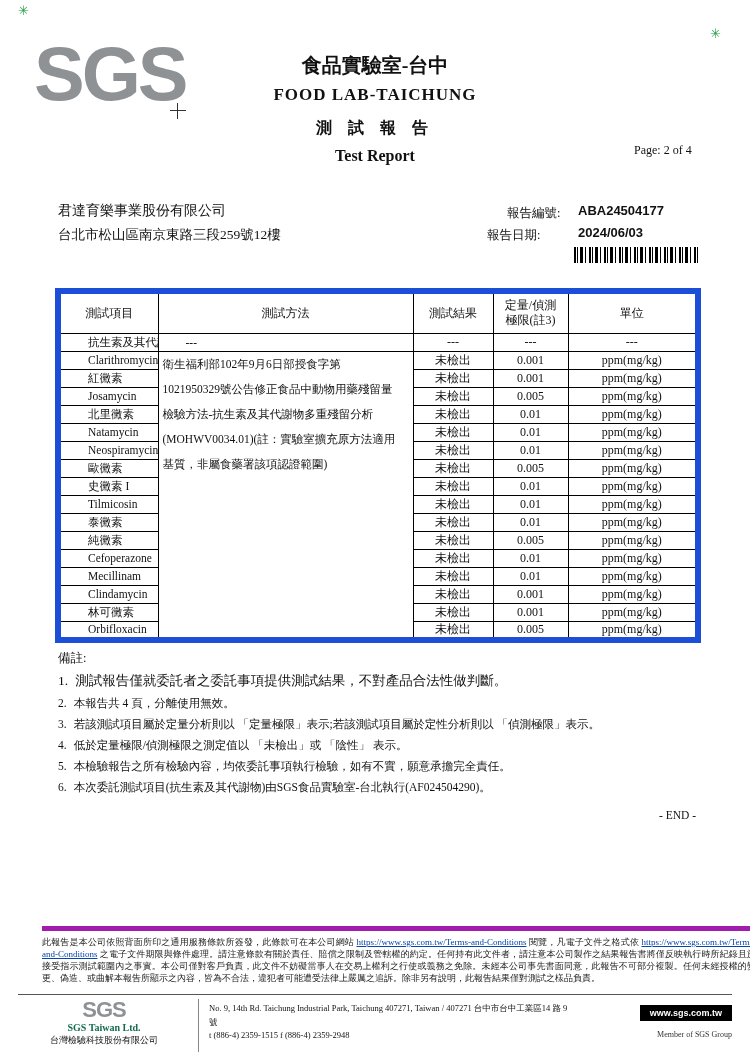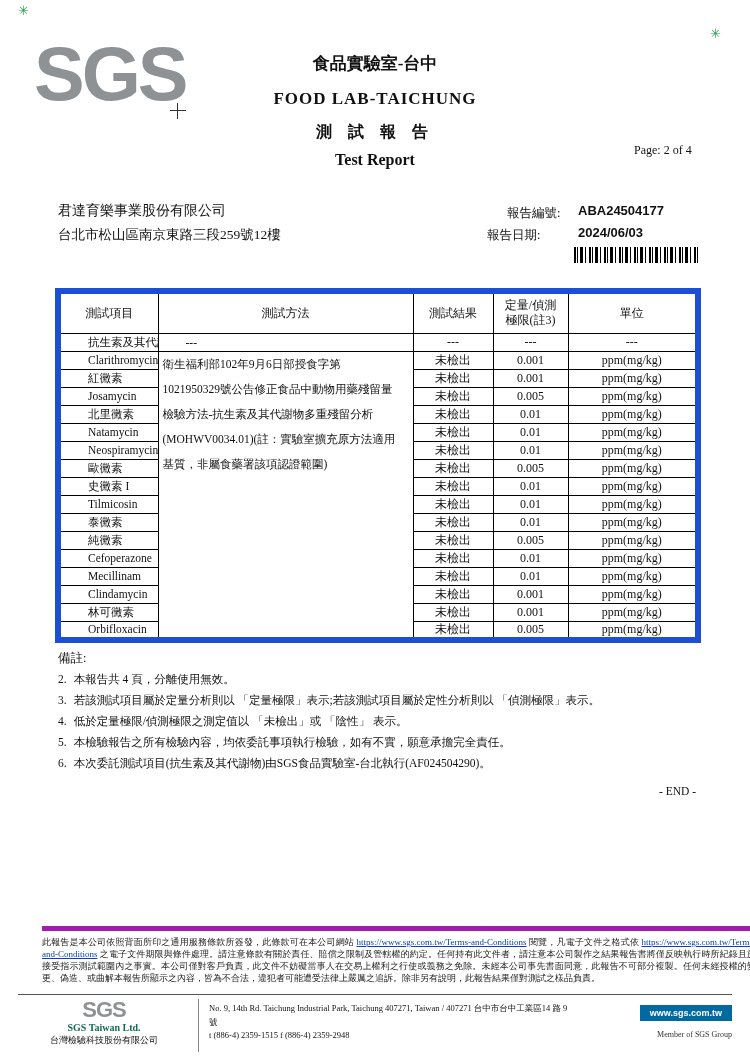--- a/index.html
+++ b/index.html
@@ -26,7 +26,7 @@
 
   
   .title-block { position:absolute; left:185px; width:380px; top:52px; text-align:center; }
-  .t1 { font-size:17px; font-weight:bold; margin-bottom:14px; }
+  .t1 { font-size:20px; font-weight:bold; margin-bottom:6px; }
   .t2 { font-size:17px; font-weight:bold; letter-spacing:1px; margin-bottom:13px; }
   .t3 { font-size:16px; font-weight:bold; letter-spacing:6px; margin-bottom:8px; }
   .t4 { font-size:16px; font-weight:bold; }

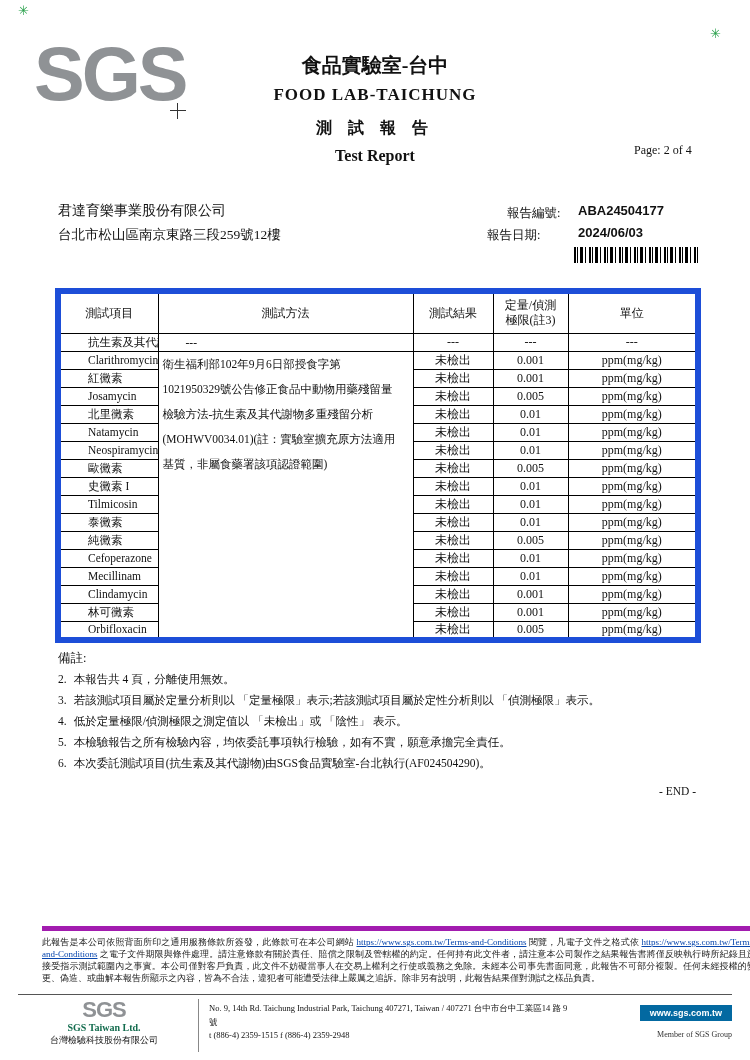--- a/index.html
+++ b/index.html
@@ -244,6 +244,9 @@
 
   <div class="notes">
     <div class="notes-label">備註:</div>
+    <div class="note first">
+      <span class="num">1.</span><span>測試報告僅就委託者之委託事項提供測試結果，不對產品合法性做判斷。</span>
+    </div>
     <div class="note">
       <span class="num">2.</span><span>本報告共 4 頁，分離使用無效。</span>
     </div>

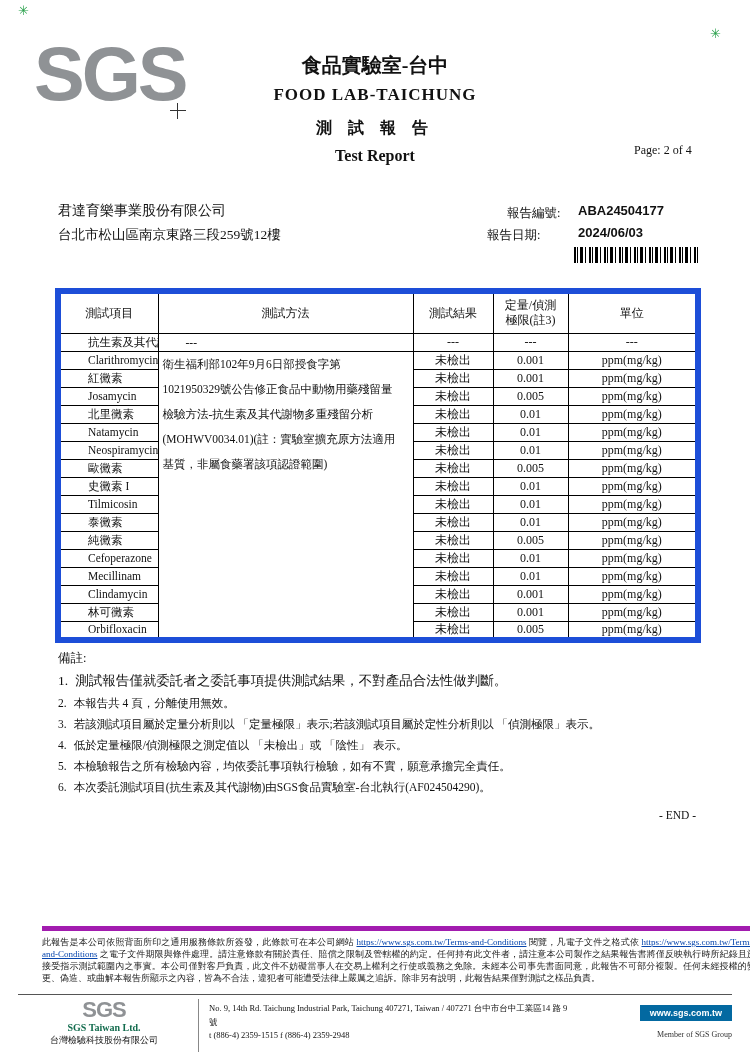--- a/index.html
+++ b/index.html
@@ -79,7 +79,7 @@
   .f-mid { flex:1; border-left:1px solid #888; margin-left:8px; padding-left:10px;
     font-size:8.5px; line-height:1.6; padding-top:3px; }
   .f-right { width:160px; text-align:right; padding-top:3px; }
-  .f-web { display:inline-block; background:#0369a1; color:#fff; font-size:9px; font-weight:bold;
+  .f-web { display:inline-block; background:#000000; color:#fff; font-size:9px; font-weight:bold;
     padding:3px 10px; font-family:"Liberation Sans","DejaVu Sans",sans-serif; }
   .f-member { font-size:8px; margin-top:9px; color:#333; }
 </style>

